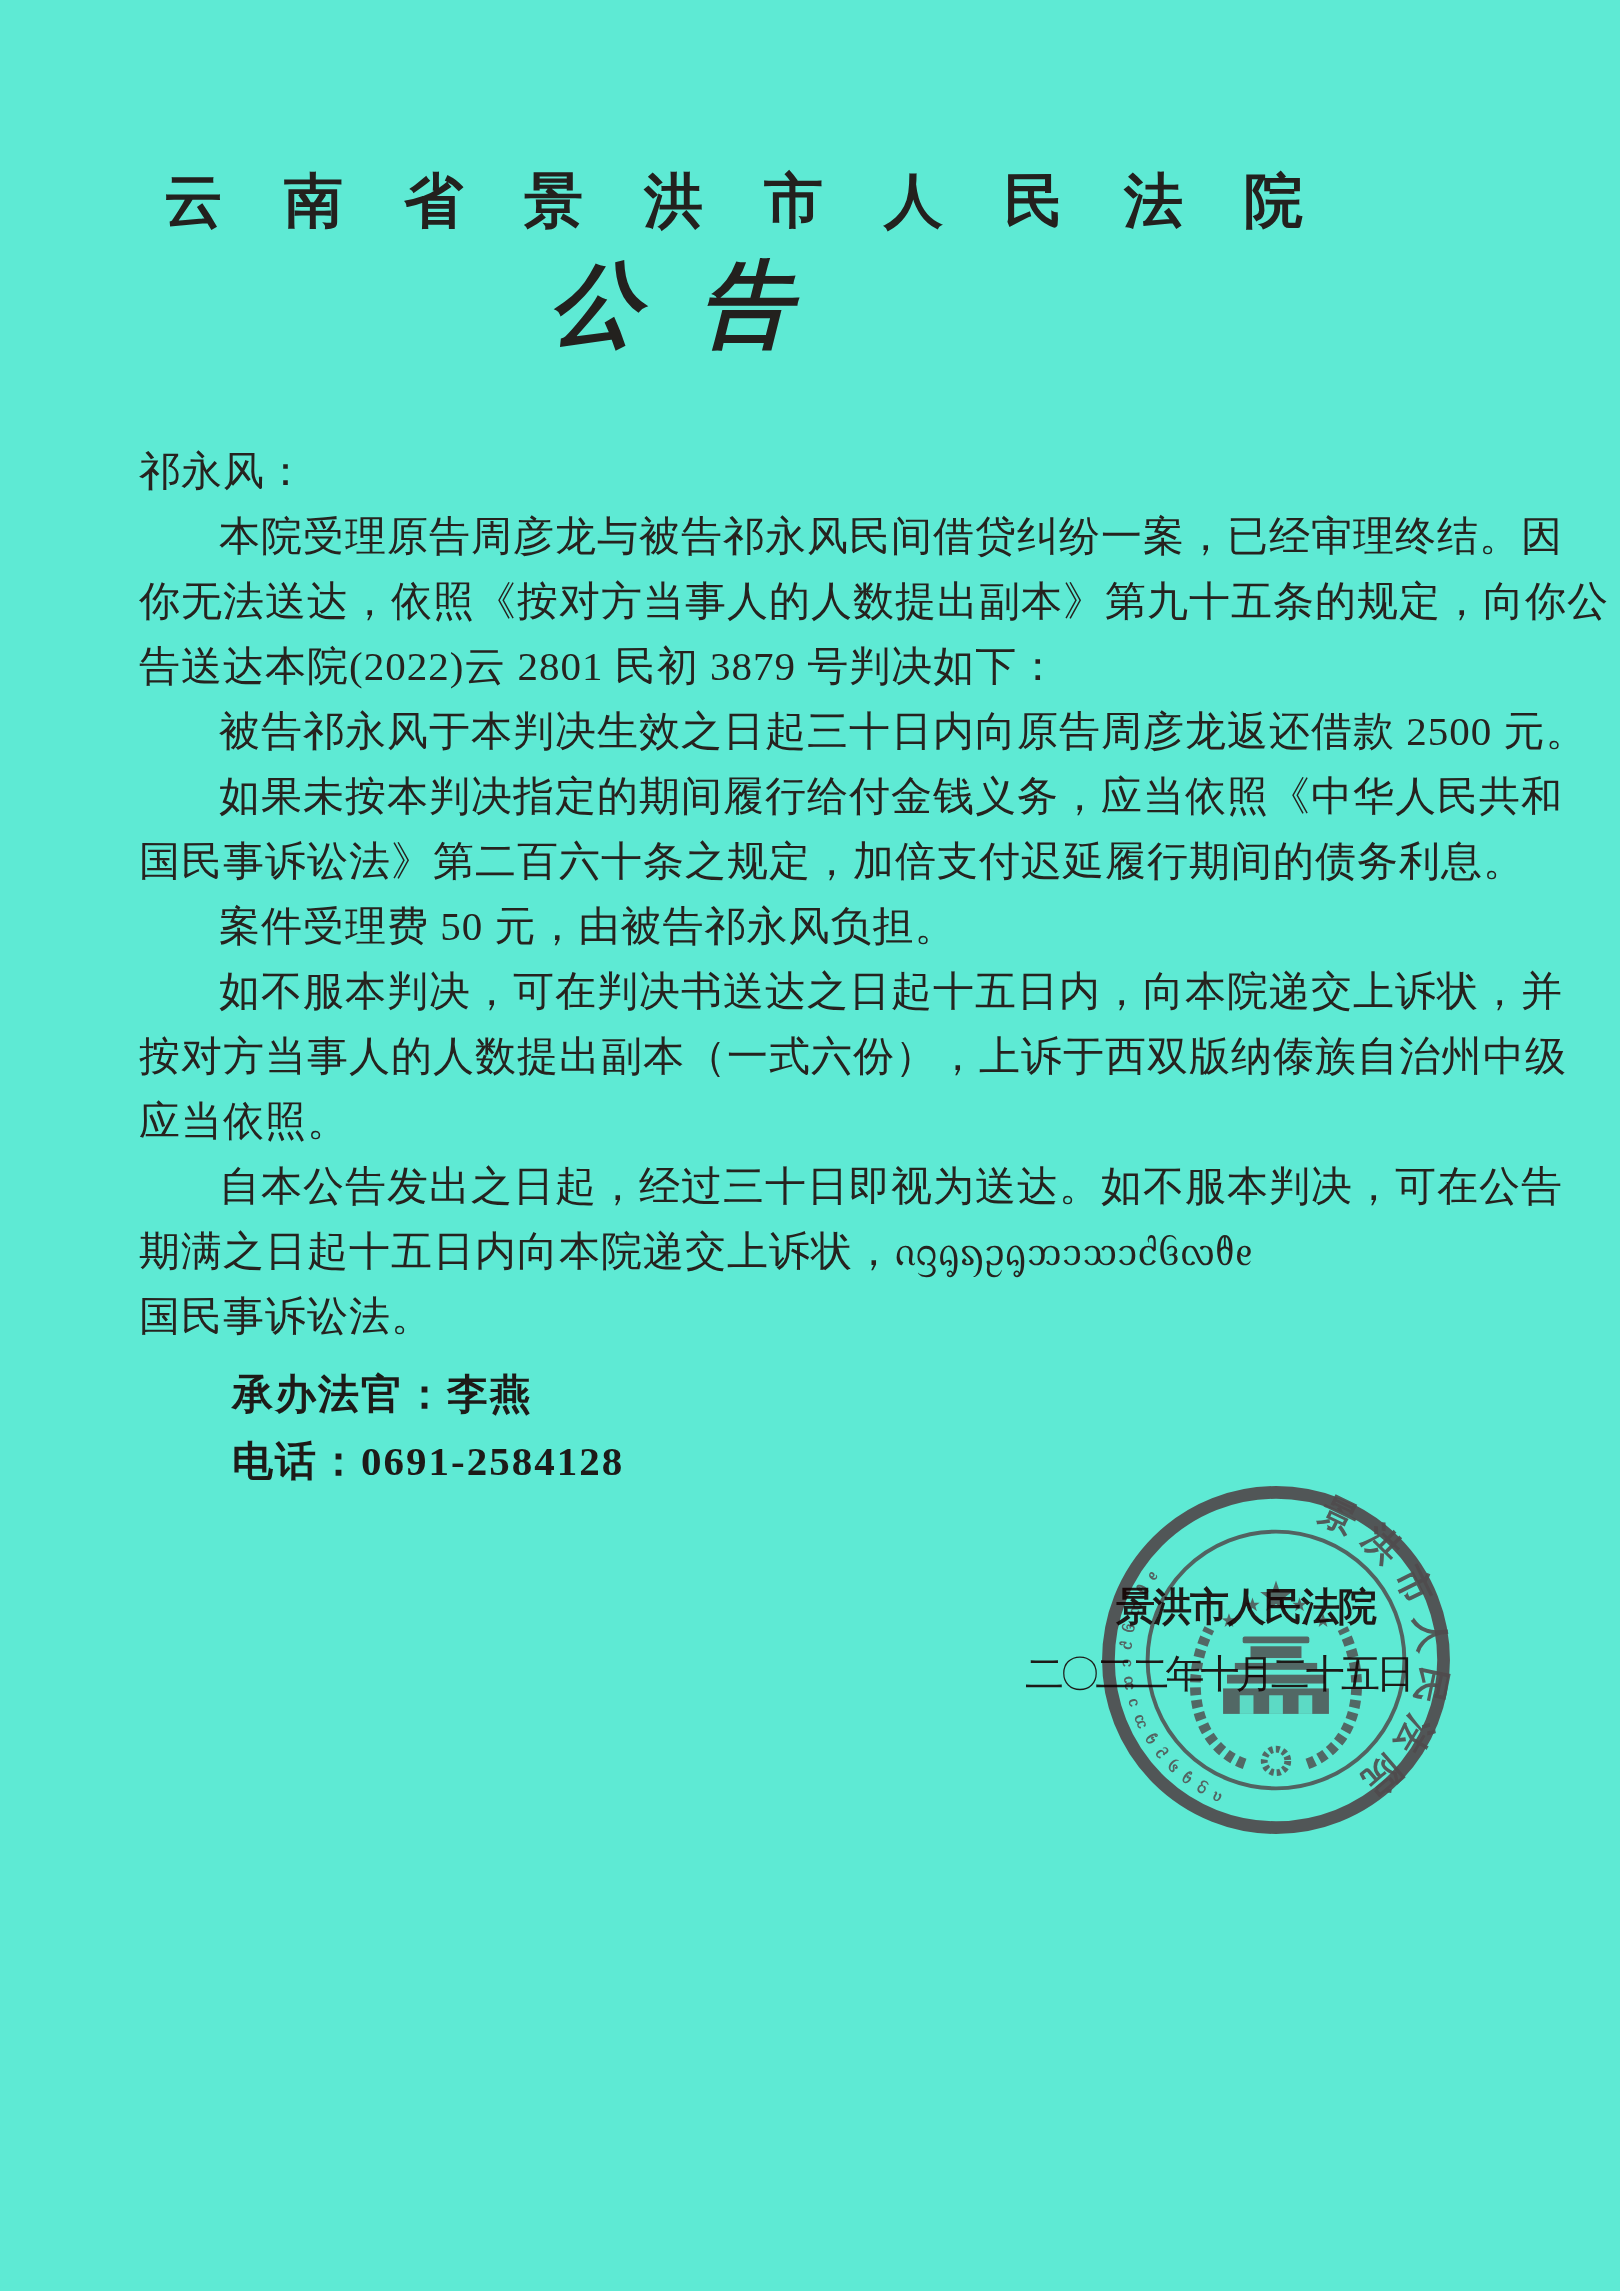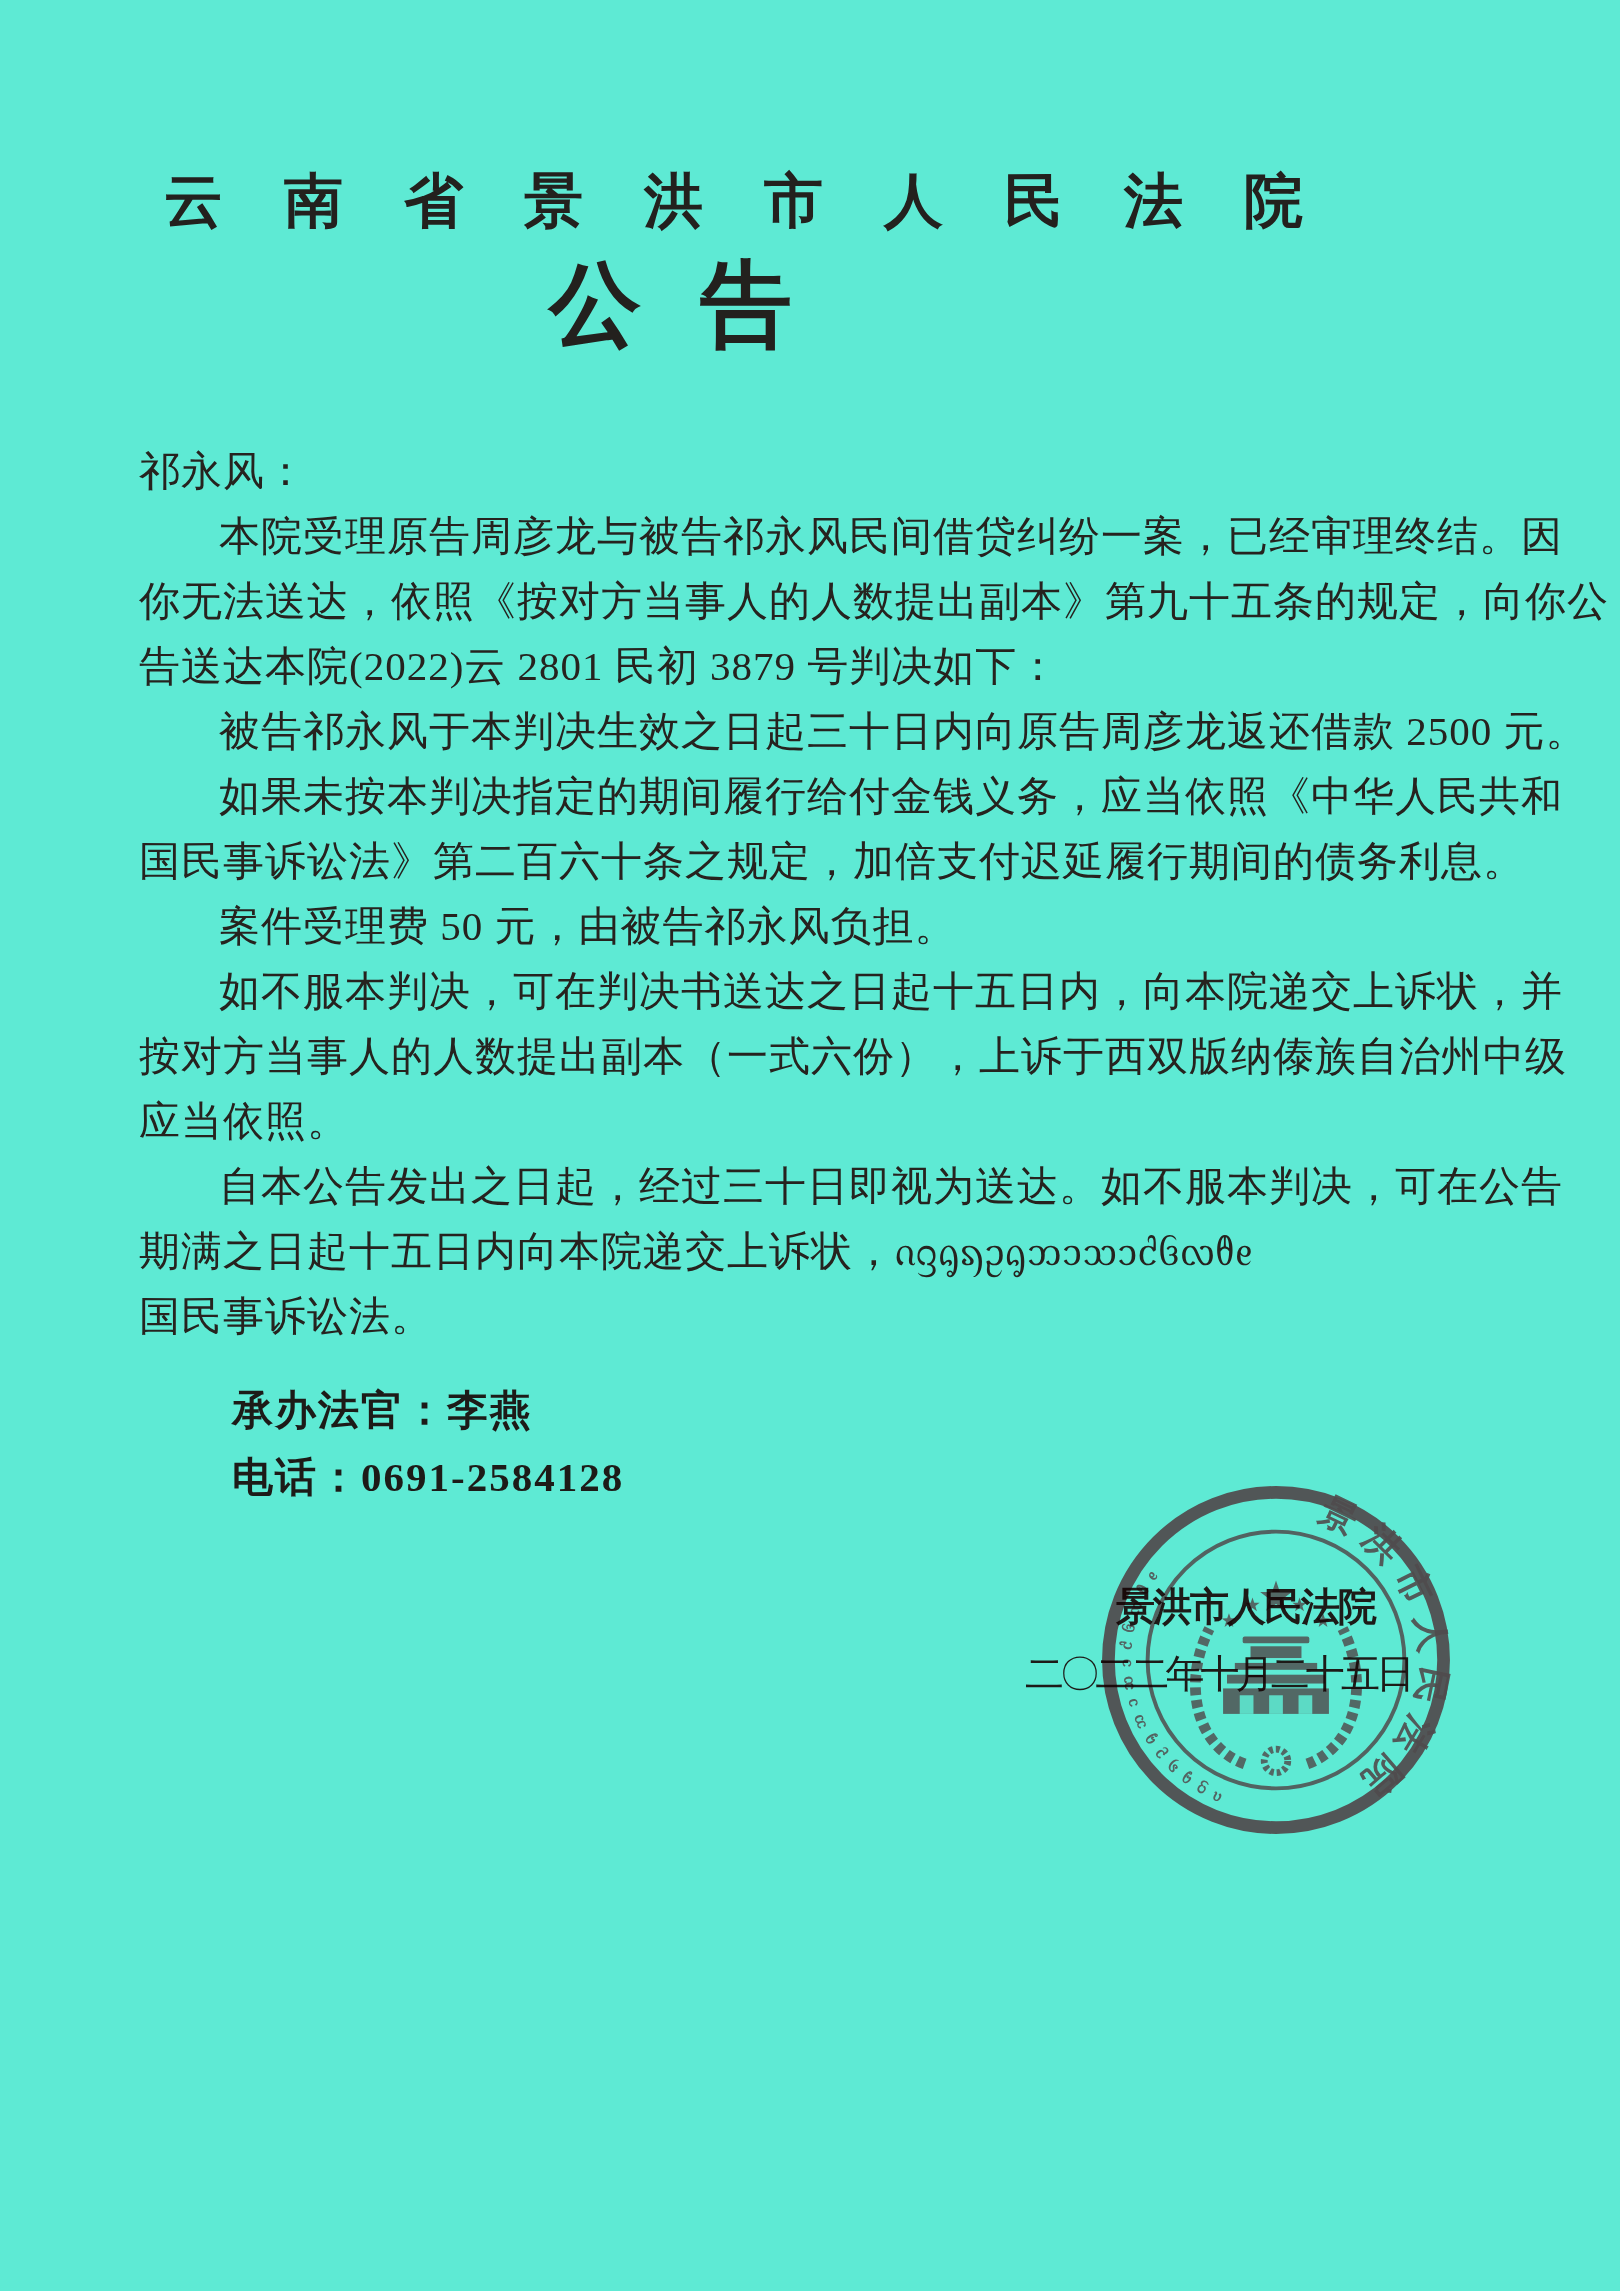--- a/index.html
+++ b/index.html
@@ -20,7 +20,7 @@
   .subtitle{
     position:absolute;left:549px;top:257px;
     font-size:92px;line-height:1.05;font-weight:600;
-    letter-spacing:59px;white-space:nowrap;color:#23211e;
+    letter-spacing:59px;white-space:nowrap;color:#23211e;font-style:italic;
   }
   .bodytext{
     position:absolute;left:139px;top:439px;width:1392px;

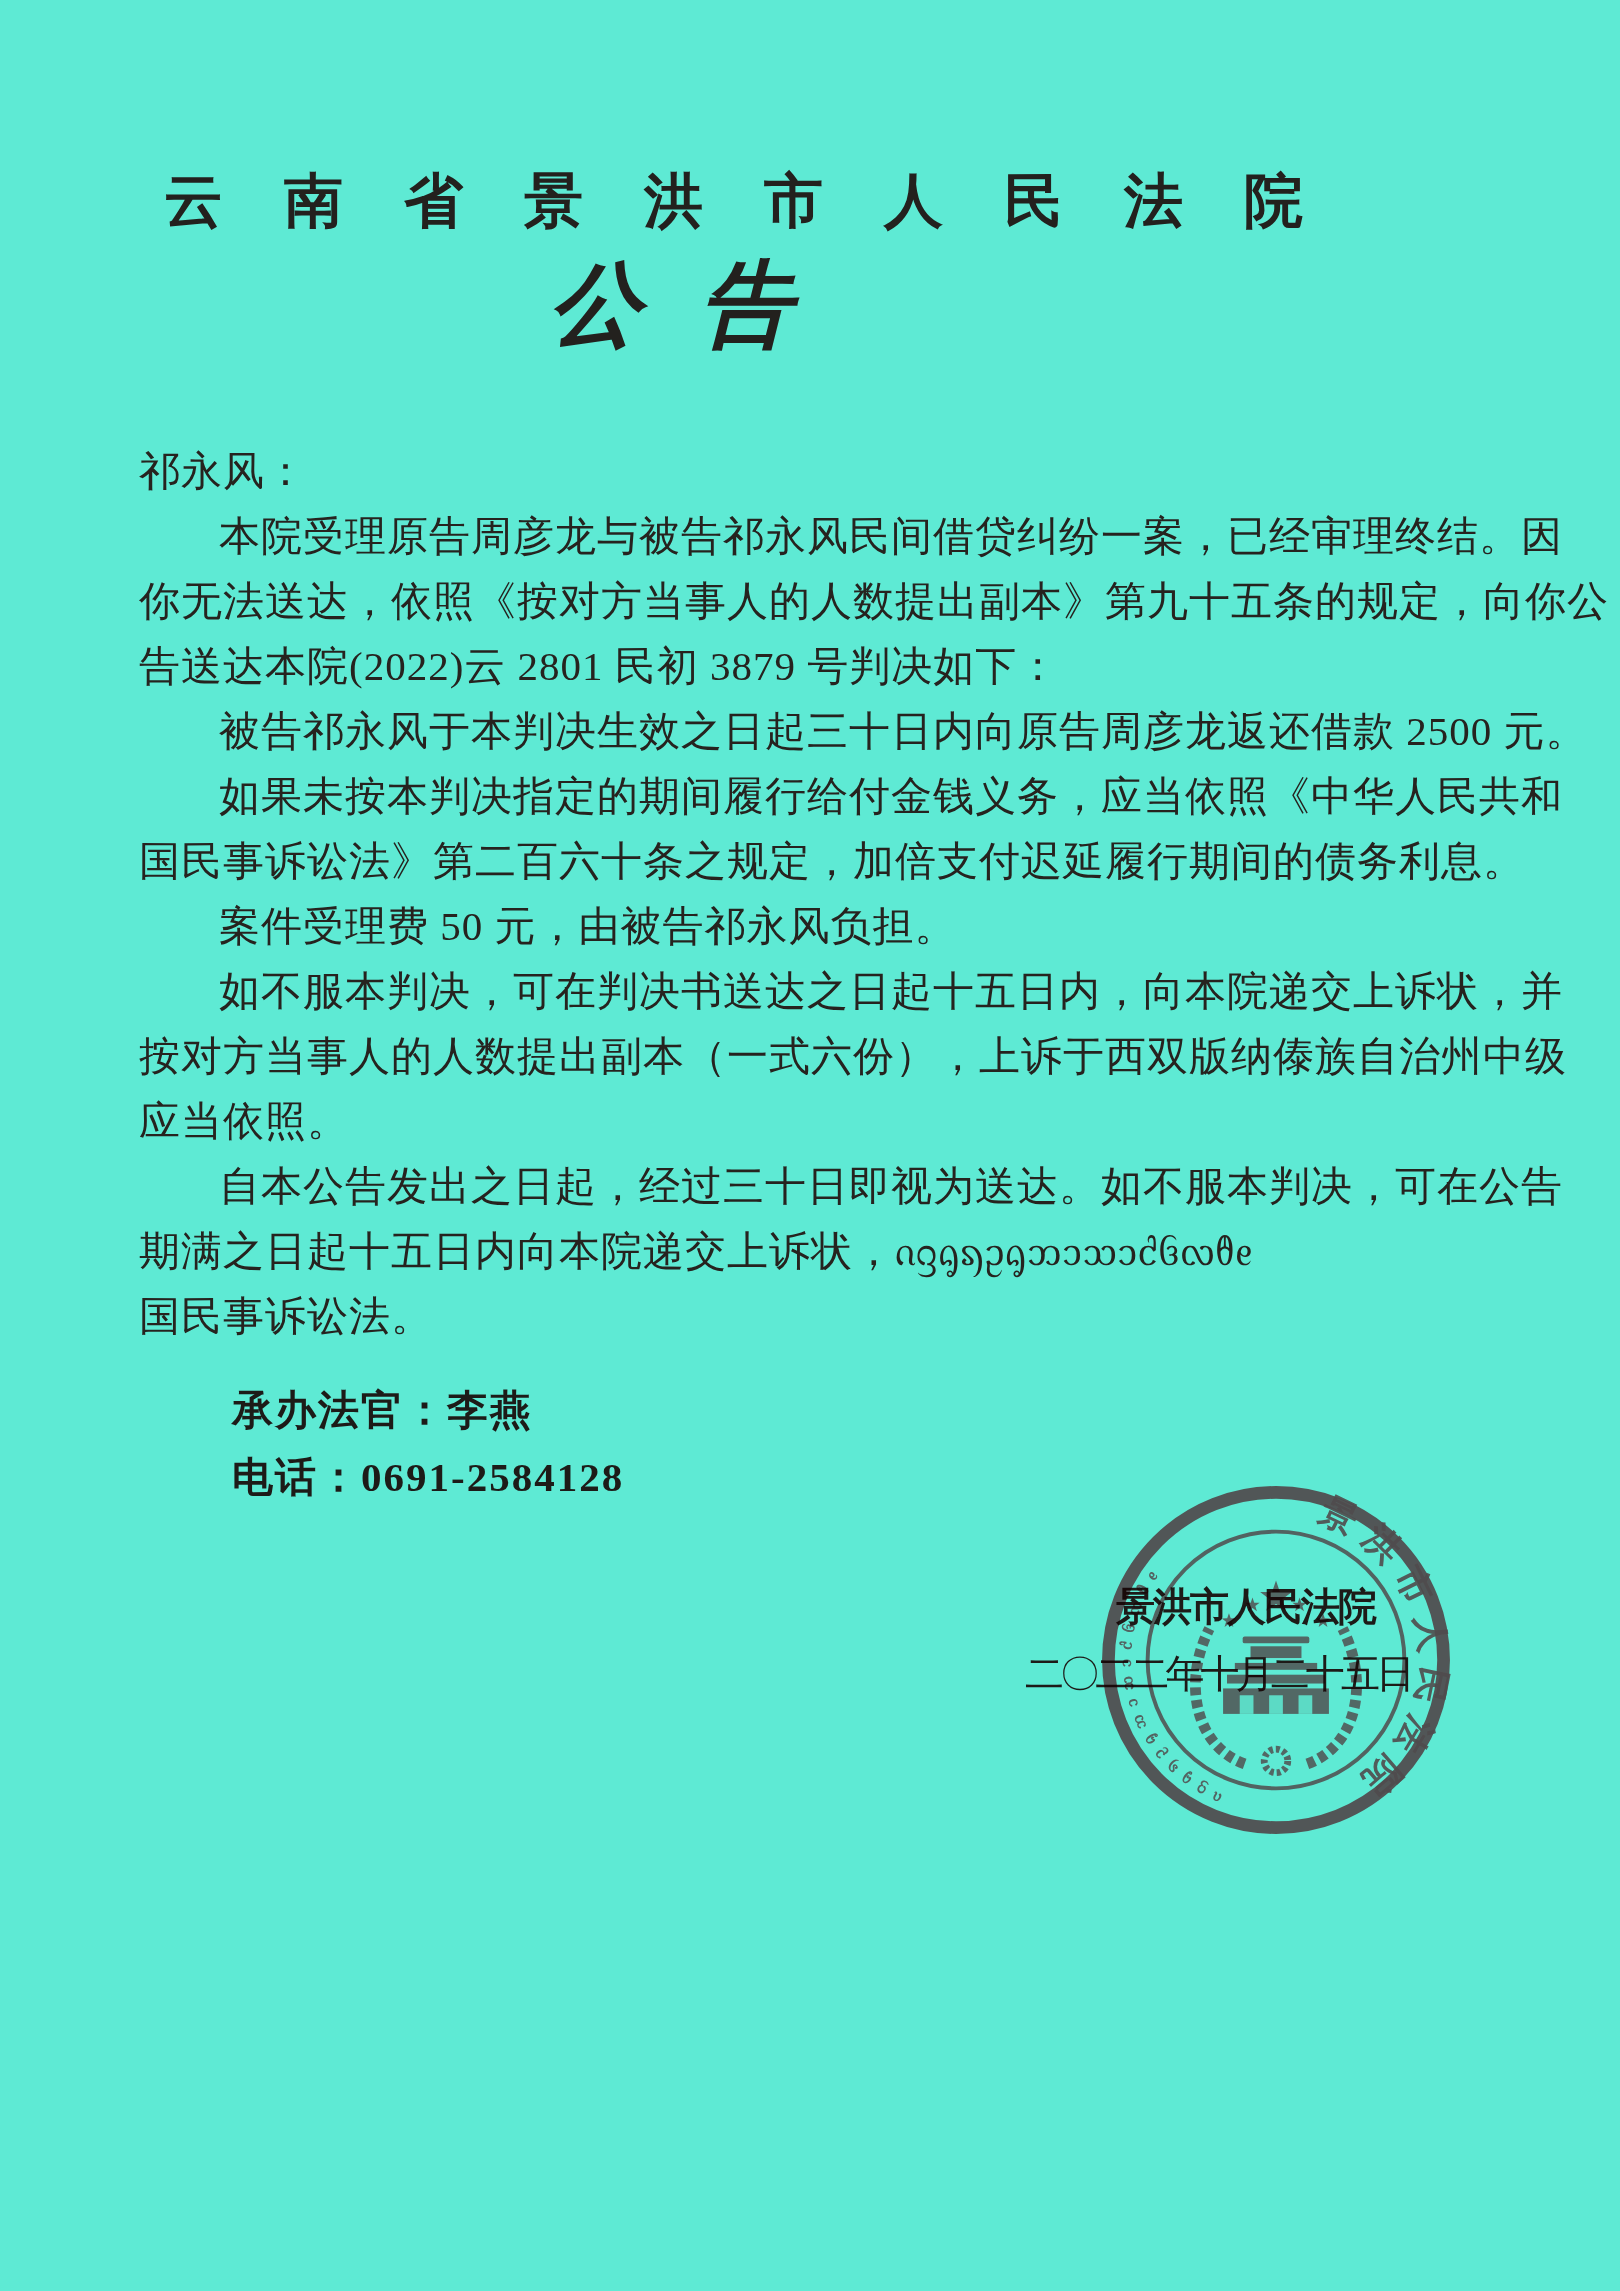--- a/index.html
+++ b/index.html
@@ -33,7 +33,7 @@
   .judge-line,.phone-line{
     position:absolute;left:232px;
     font-size:41px;font-weight:700;line-height:1.2;
-    letter-spacing:2px;white-space:nowrap;color:#1d1b18;margin-top:16px;
+    letter-spacing:2px;white-space:nowrap;color:#1d1b18;
   }
   .judge-line{top:1370px;}
   .phone-line{top:1437px;}

